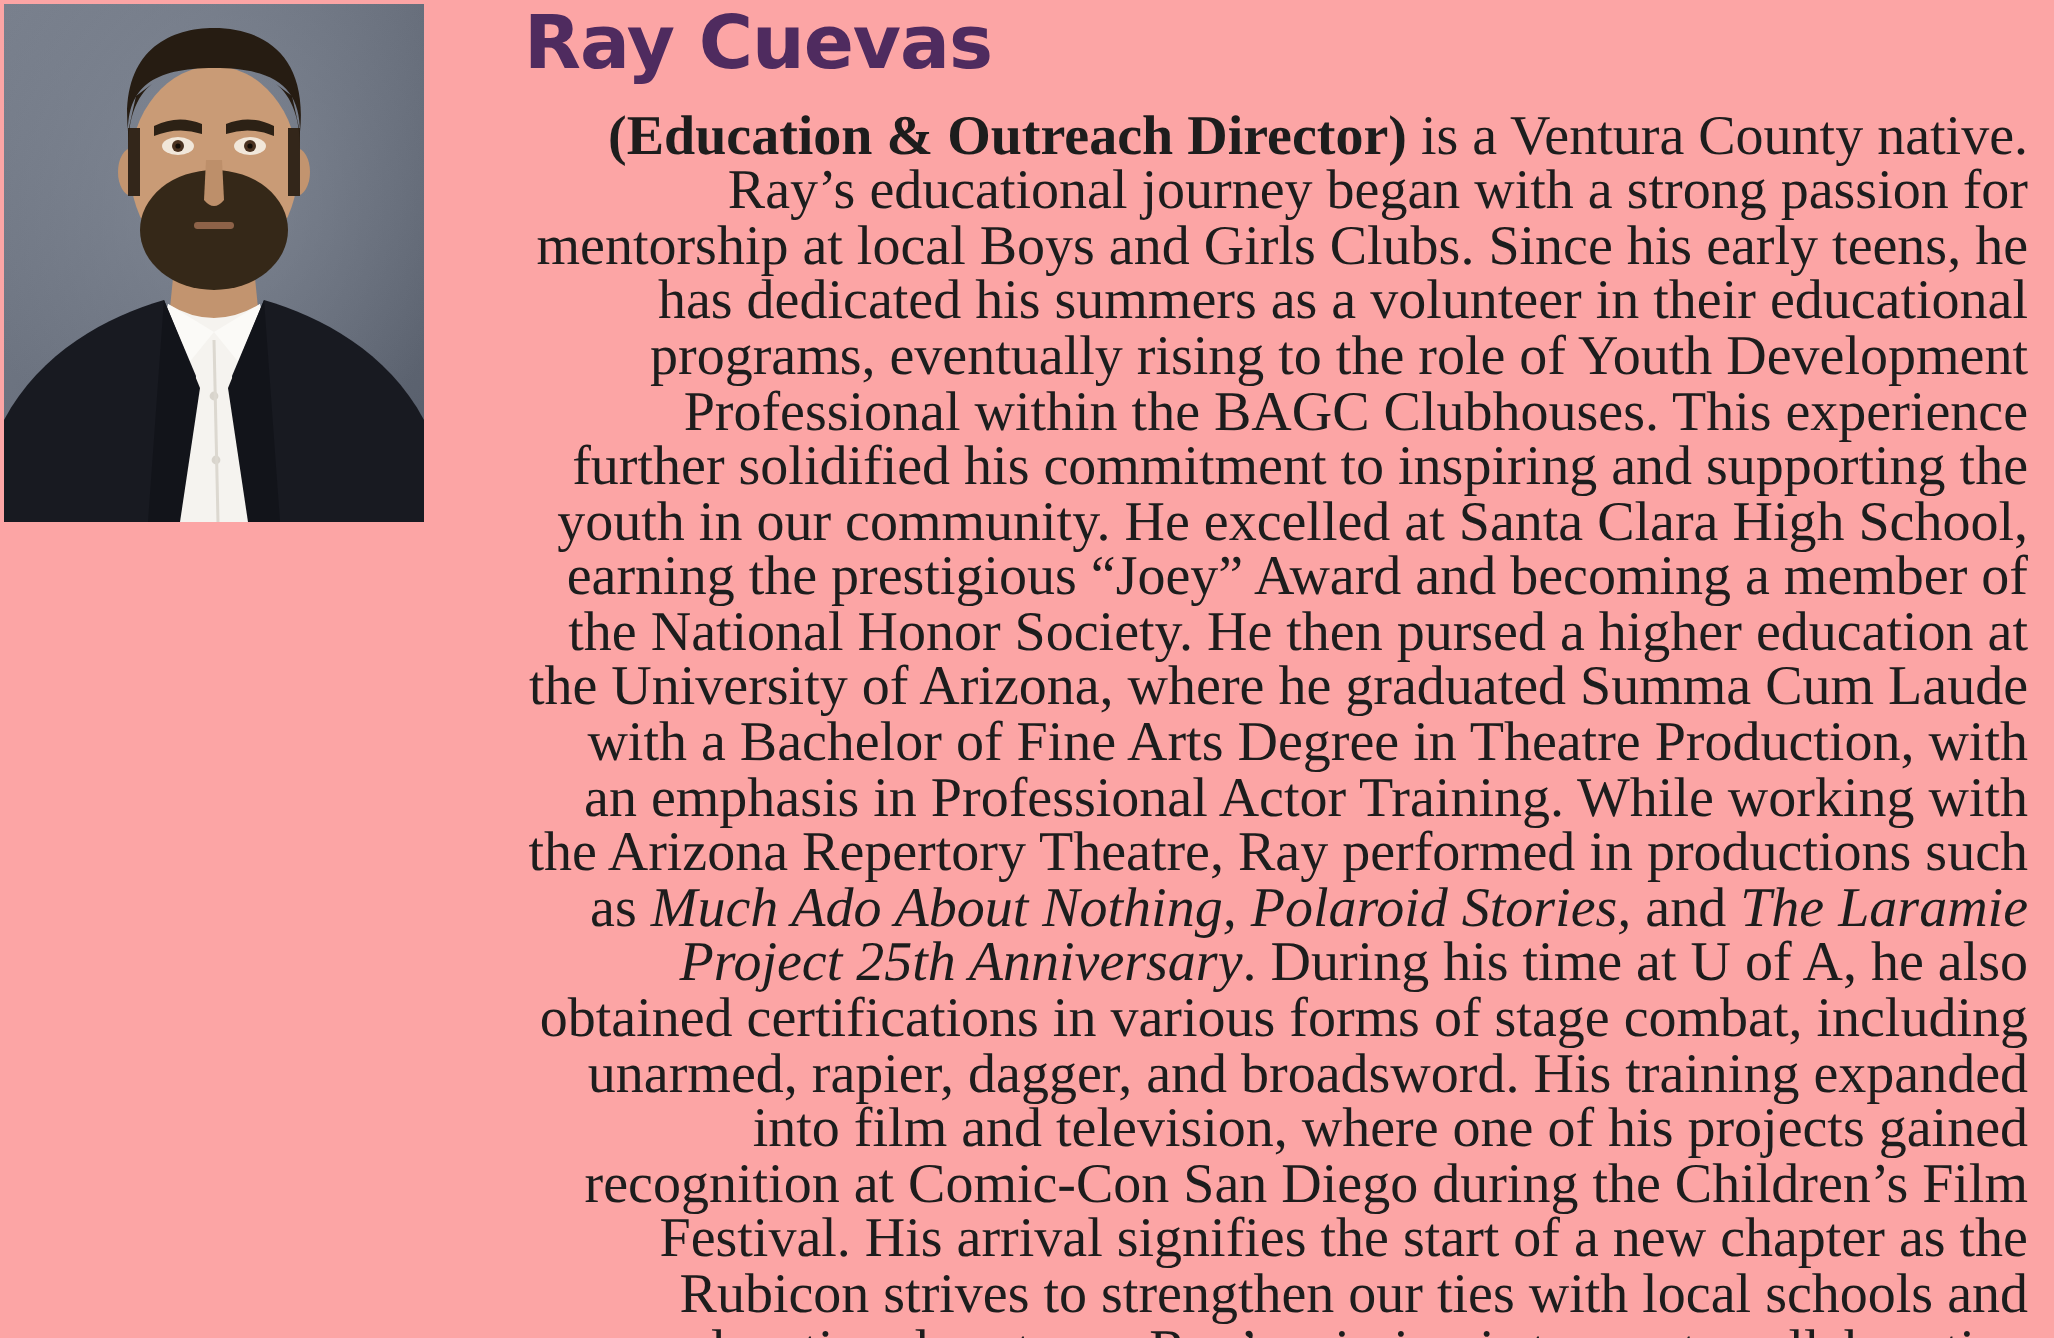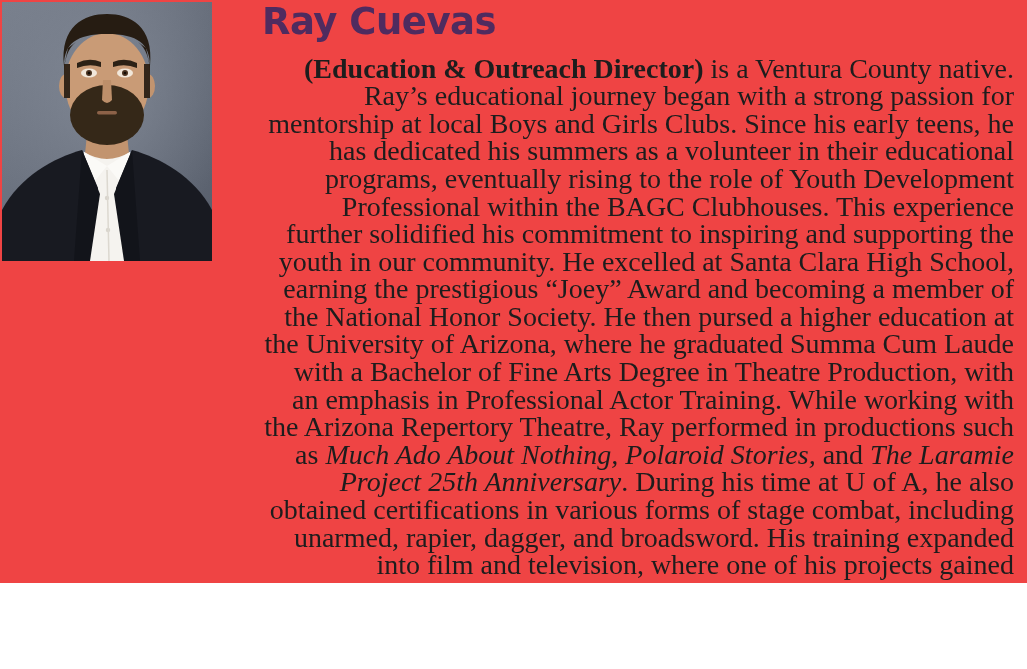--- a/index.html
+++ b/index.html
@@ -8,8 +8,8 @@
   .page {
     position: relative;
     width: 1027px;
-    height: 583px;
-    background: #ef4444;
+    height: 669px;
+    background: #fca5a5;
     overflow: hidden;
   }
   .portrait {

